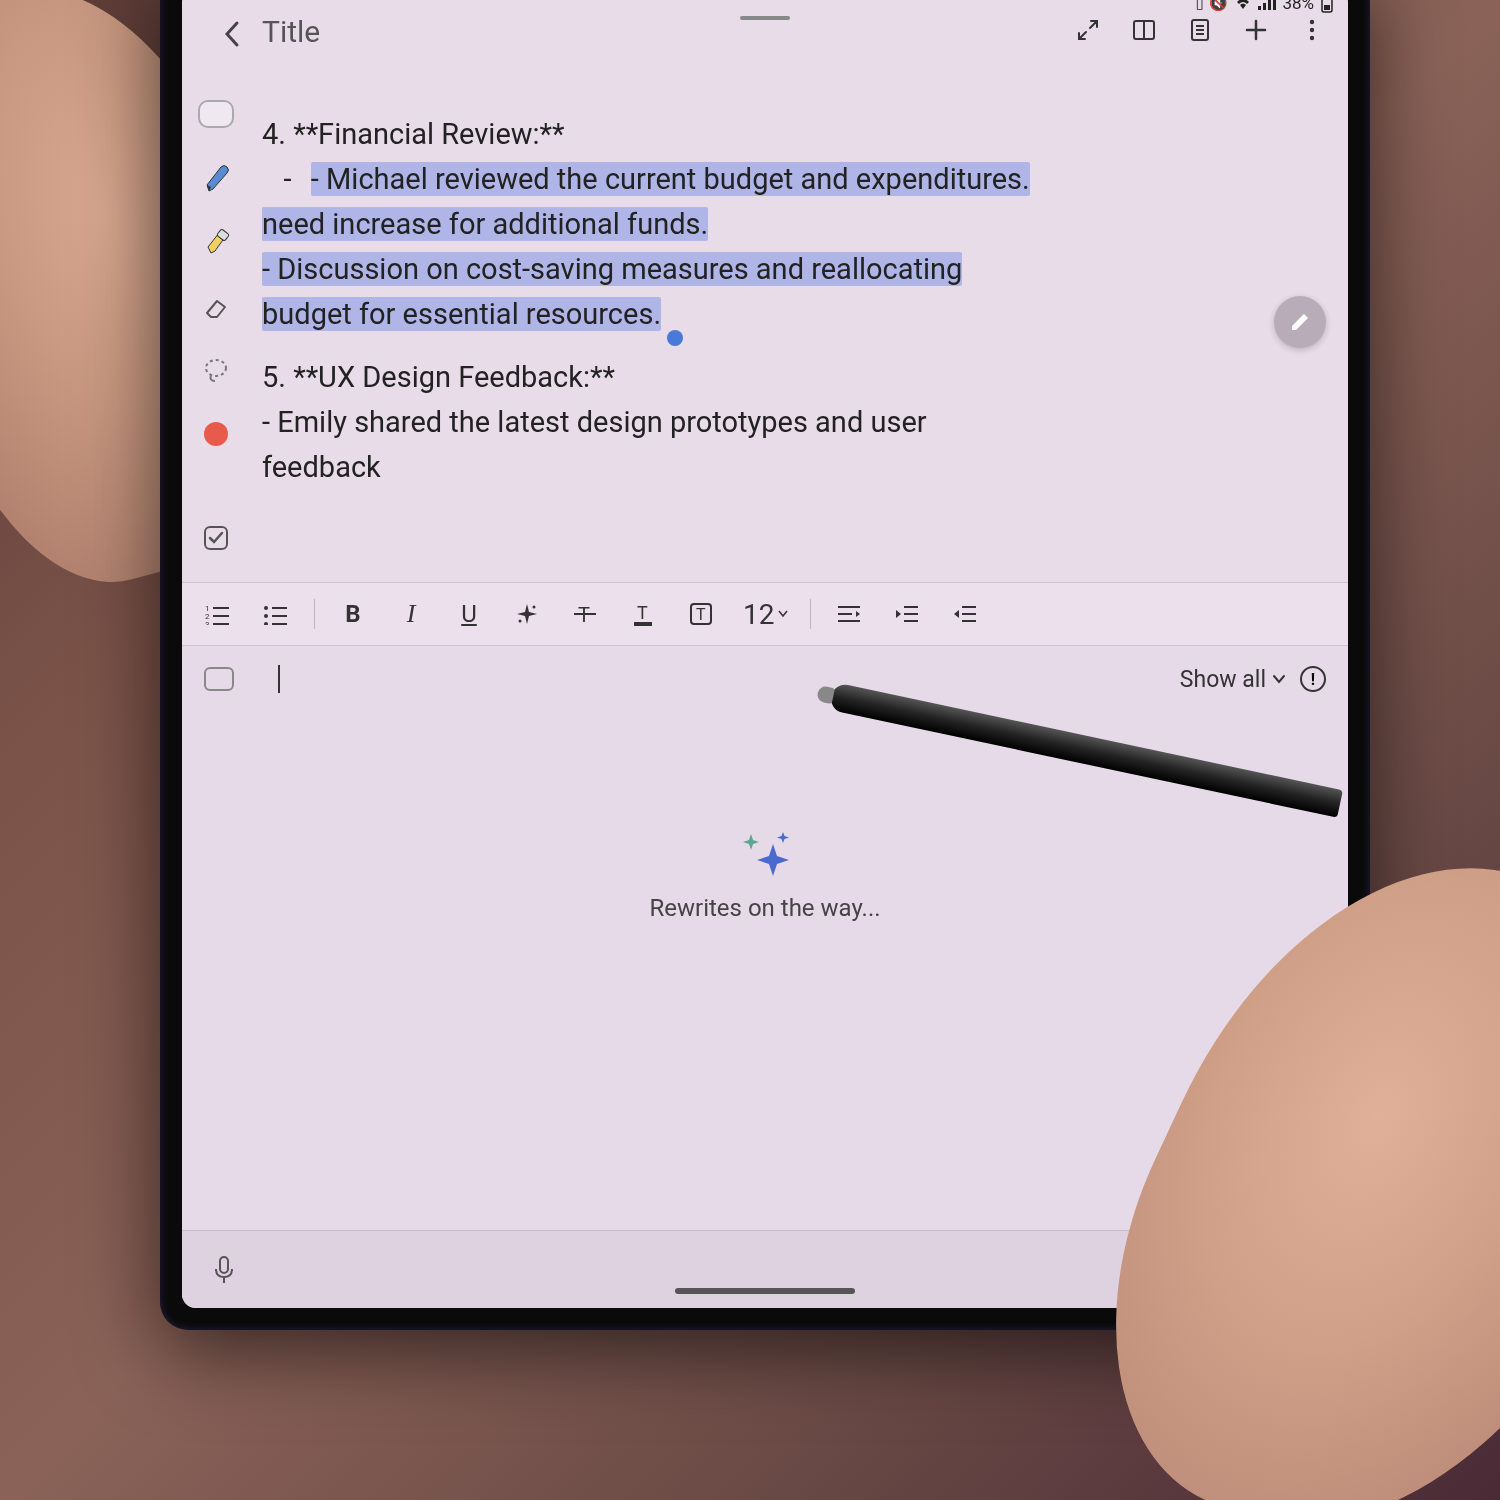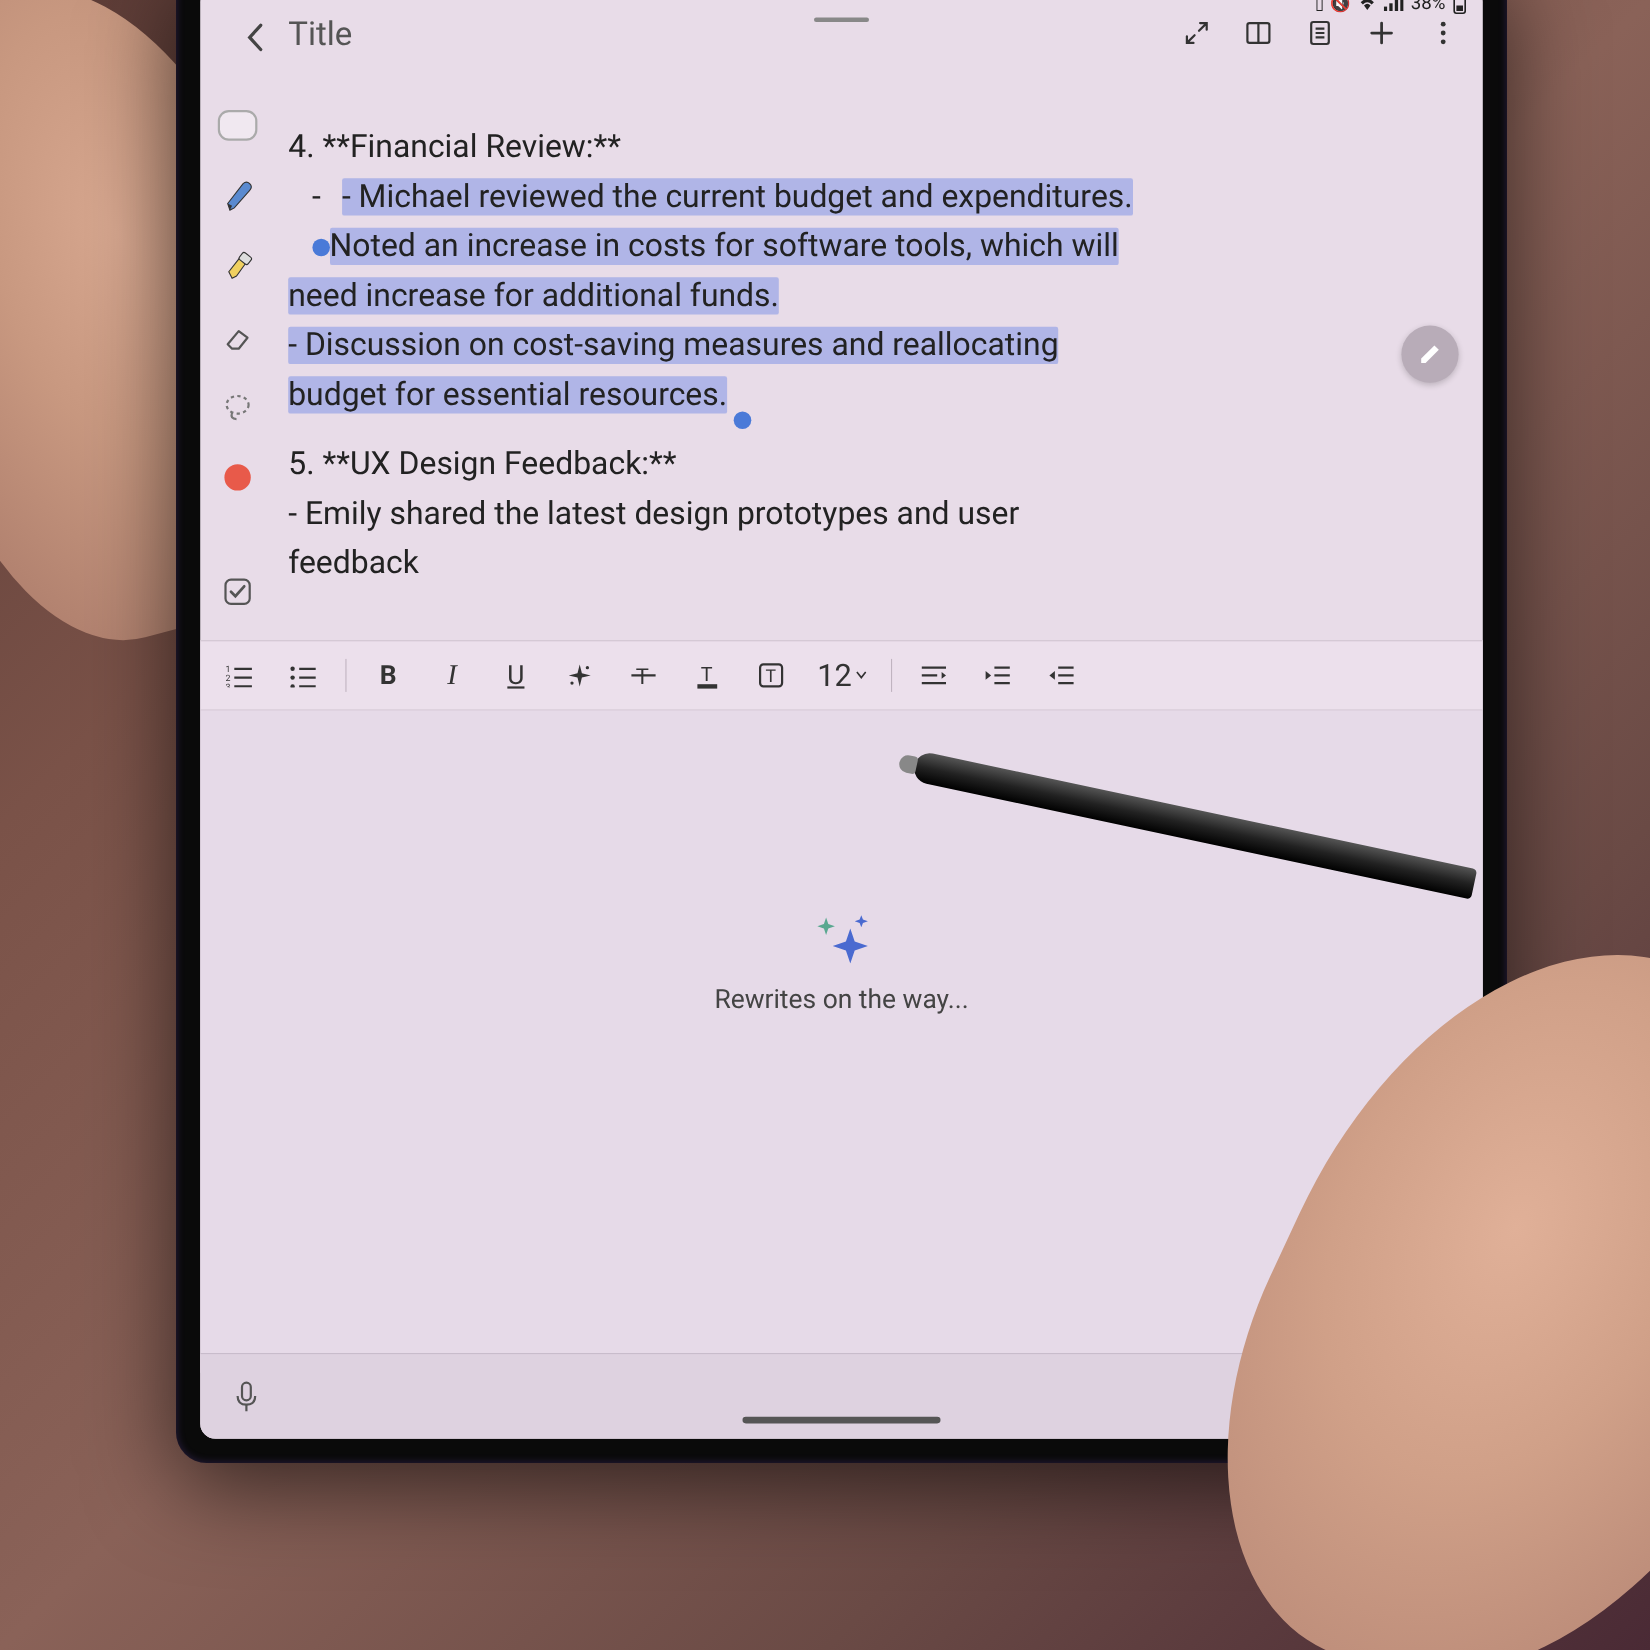--- a/index.html
+++ b/index.html
@@ -325,7 +325,6 @@
       <div class="note-body">
         <div>4. **Financial Review:**</div>
         <div>&nbsp;&nbsp;&nbsp;- <span class="hl" style="padding-left:0;margin-left:12px;">   - Michael reviewed the current budget and expenditures.</span></div>
-        <div>&nbsp;&nbsp;&nbsp;<span class="sel-start"></span><span class="hl">Noted an increase in costs for software tools, which will</span></div>
         <div><span class="hl">need increase for additional funds.</span></div>
         <div><span class="hl">   - Discussion on cost-saving measures and reallocating</span></div>
         <div><span class="hl">budget for essential resources.</span><span class="sel-end" style="transform:translate(6px,22px);"></span></div>

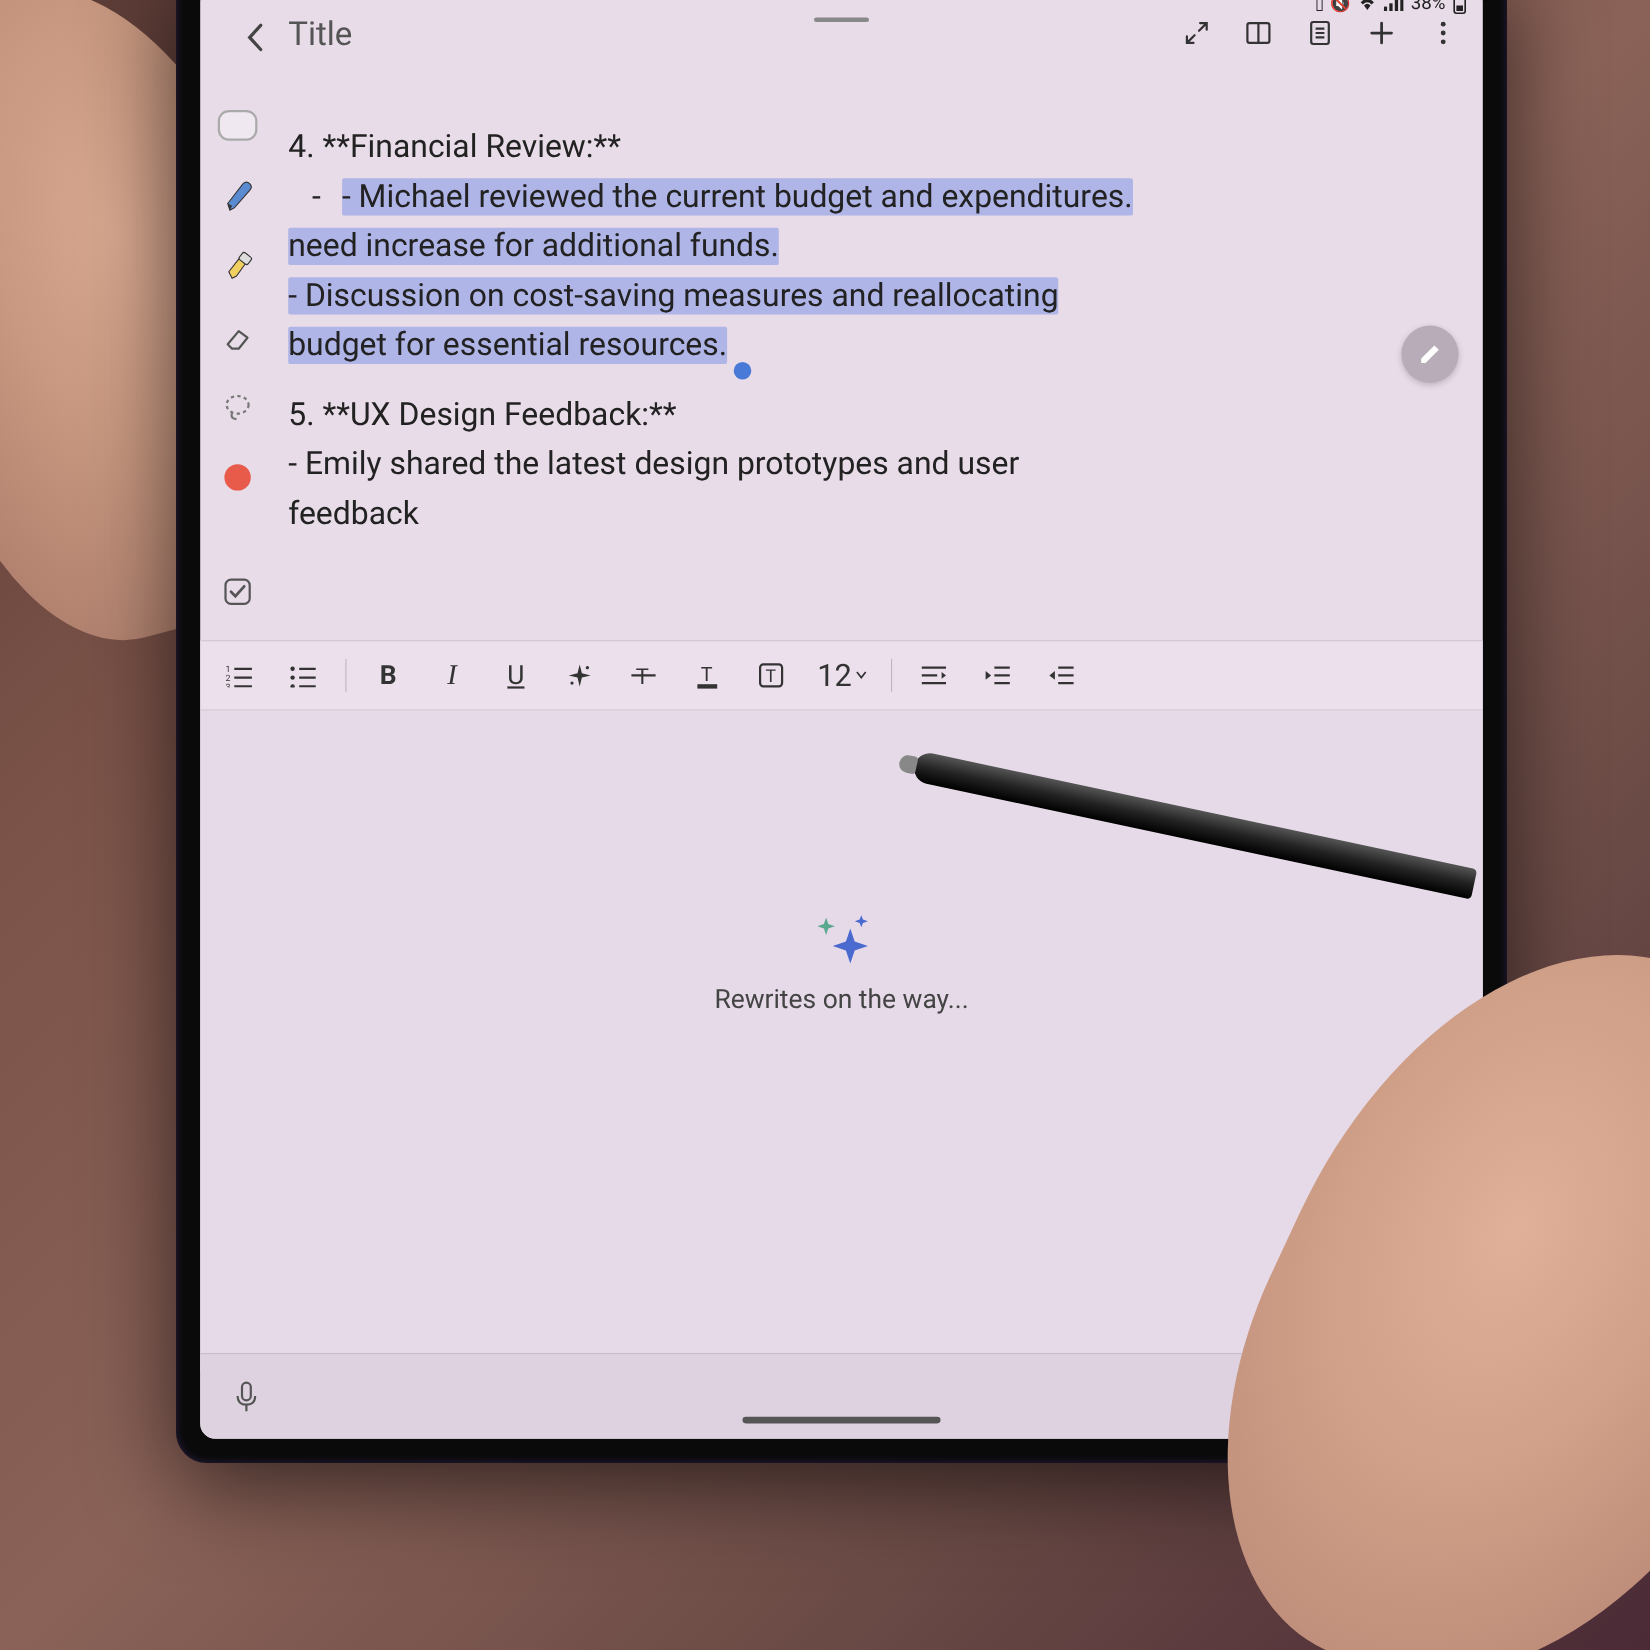--- a/index.html
+++ b/index.html
@@ -425,6 +425,18 @@
     </div>
 
     <div class="ai-panel">
+      <div class="ai-header">
+        <div class="ai-kb"></div>
+        <div class="ai-cursor"></div>
+        <div class="spacer"></div>
+        <div class="show-all">
+          <span>Show all</span>
+          <svg width="14" height="10" viewBox="0 0 14 10">
+              <path d="M2 2 L7 8 L12 2" stroke="#333" stroke-width="2" fill="none" stroke-linecap="round"></path>
+            </svg>
+        </div>
+        <div class="warn-circle">!</div>
+      </div>
       <div class="ai-center">
         <div class="sparkles">
           <svg viewBox="0 0 60 50">

